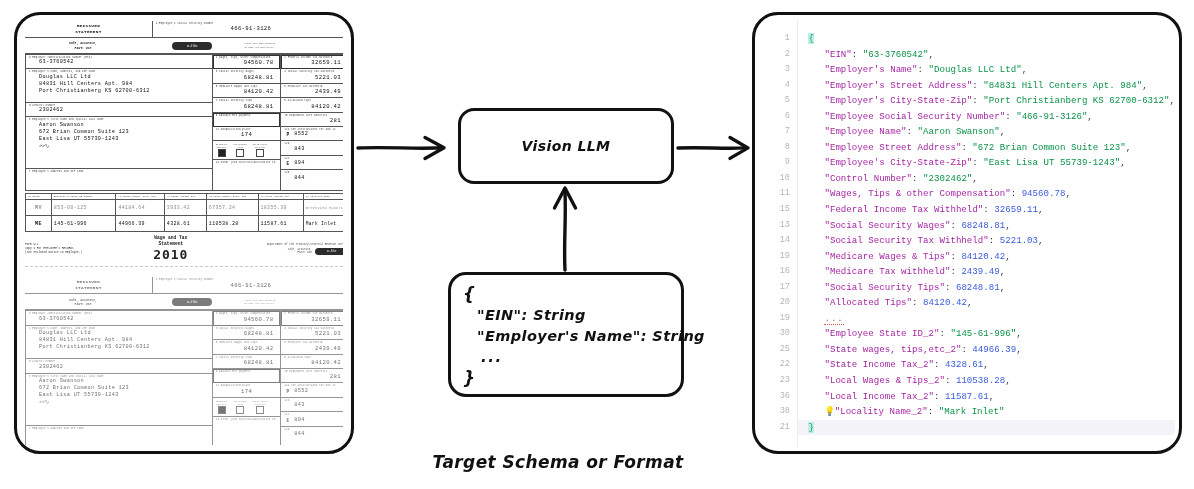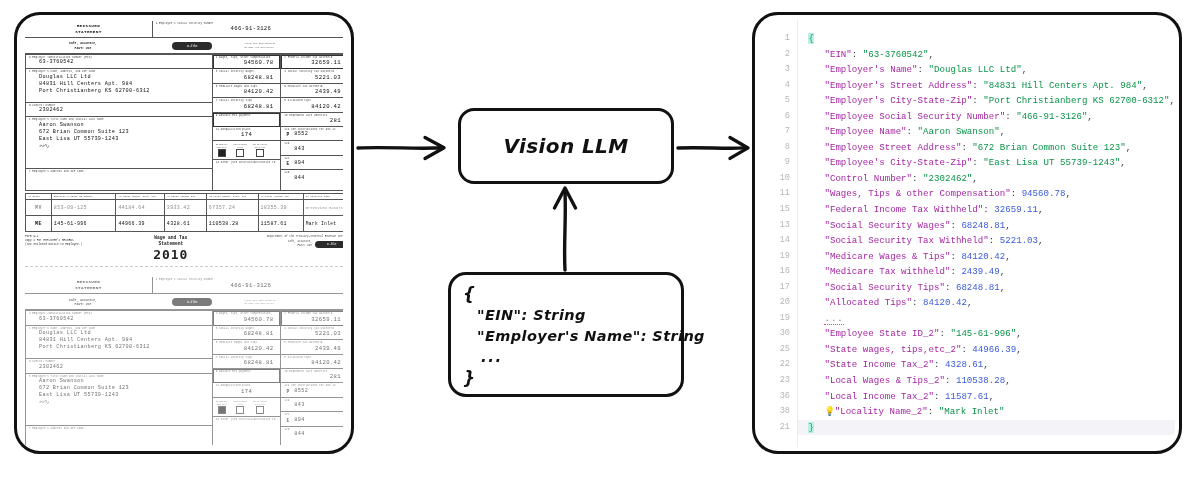--- a/index.html
+++ b/index.html
@@ -74,7 +74,7 @@
   
   #model-box{left:458px;top:108px;width:216px;height:76px;border-radius:16px;display:flex;align-items:center;justify-content:center;}
   .hand-font{font-family:"DejaVu Sans",sans-serif;font-style:italic;font-weight:bold;letter-spacing:.4px;}
-  .model-txt{text-align:right;font-size:20px;line-height:25px;color:#111;}
+  .model-txt{text-align:right;font-size:14px;line-height:25px;color:#111;}
 
   #schema-box{left:448px;top:272px;width:236px;height:125px;border-radius:18px;}
   .schema-inner{position:absolute;inset:0;padding:9px 12px;box-sizing:border-box;font-size:15px;line-height:21px;color:#111;}

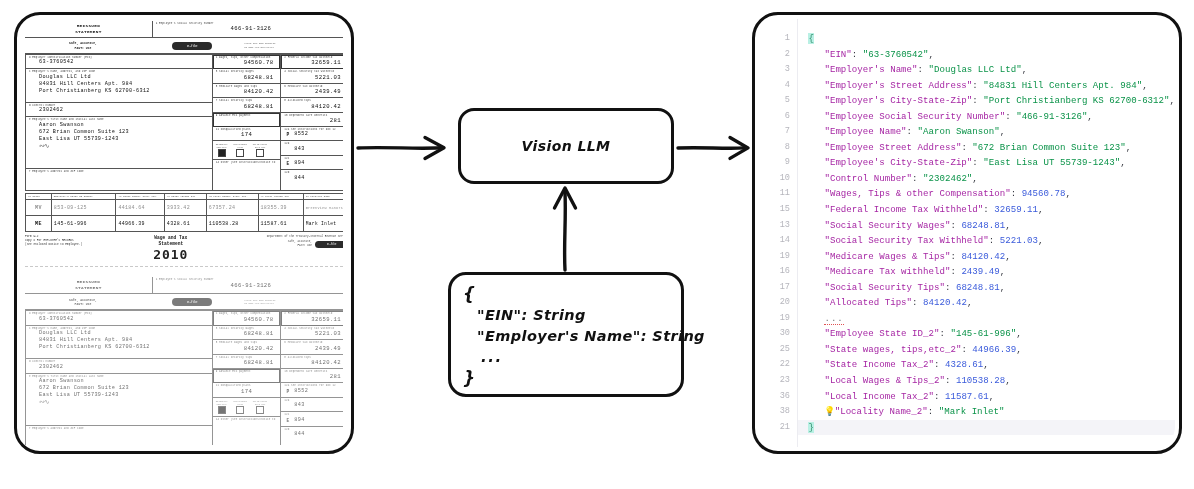--- a/index.html
+++ b/index.html
@@ -59,7 +59,7 @@
   .statetab td.locname{font-size:3.4px;color:#555;}
   .statetab td.locname.dark{font-size:4.6px;color:#111;}
 
-  .footrow{display:flex;align-items:flex-start;margin-top:3px;}
+  .footrow{display:flex;align-items:center;margin-top:3px;}
   .foot-l{width:28%;font-size:2.8px;line-height:4px;color:#333;}
   .foot-c{width:34%;text-align:center;}
   .foot-title{font-size:4.6px;font-weight:bold;line-height:6px;}

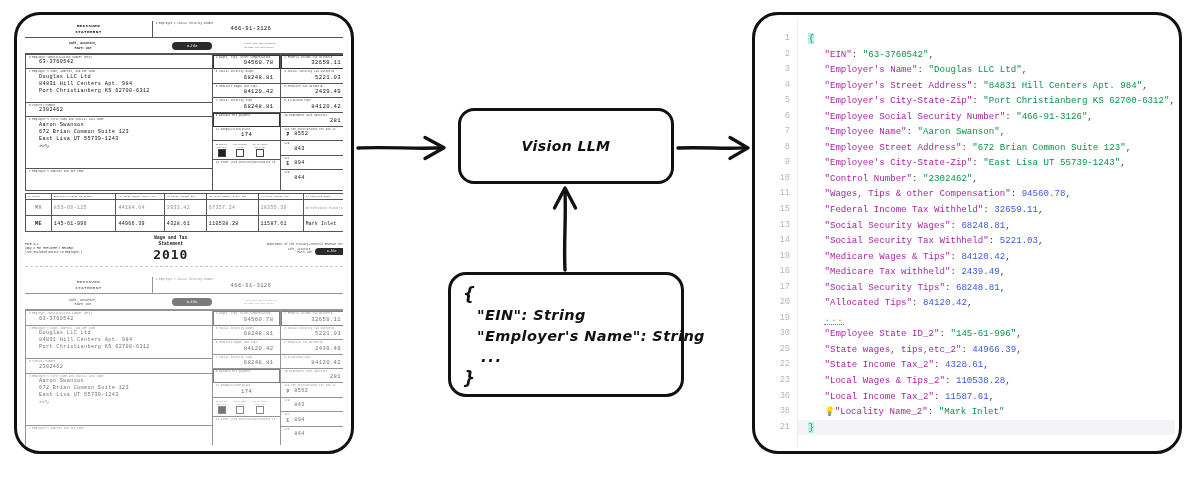--- a/index.html
+++ b/index.html
@@ -484,6 +484,7 @@
     </div>
   </div>
 
+  <div class="caption hand-font">Target Schema or Format</div>
 
   <div class="arrow" style="left:676px;top:134px;">
     <svg width="82" height="28" viewBox="0 0 82 28">

